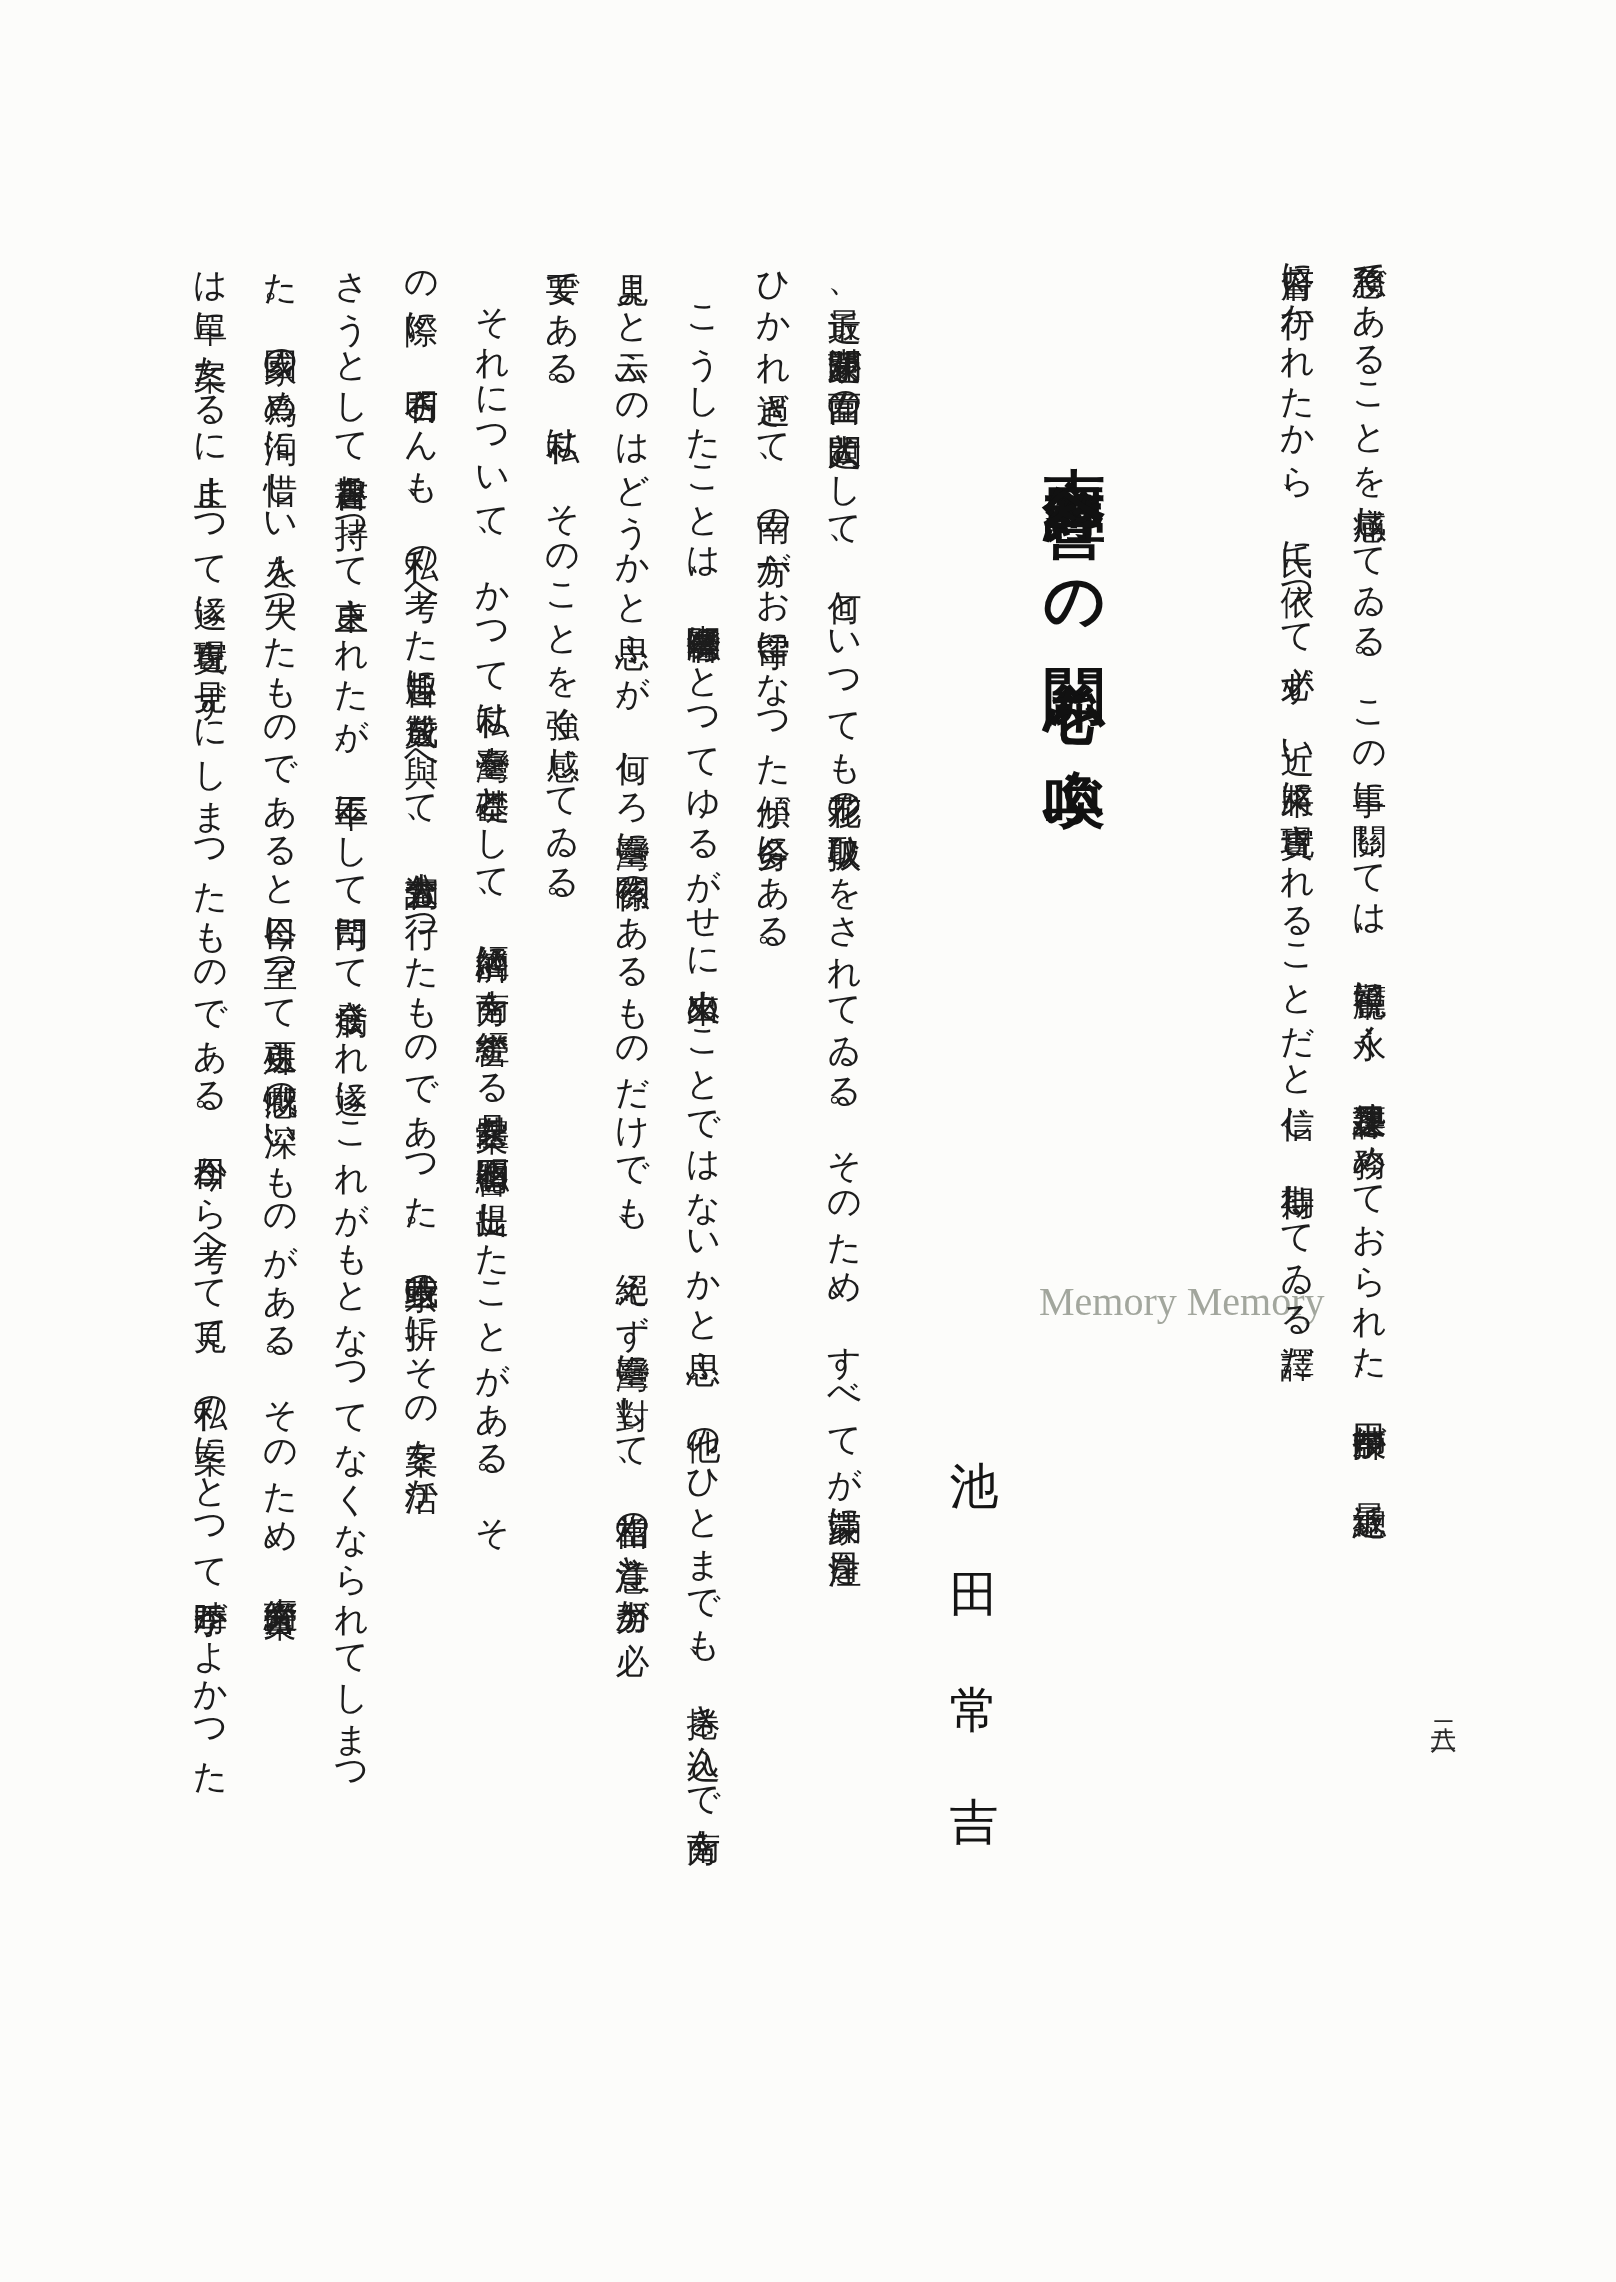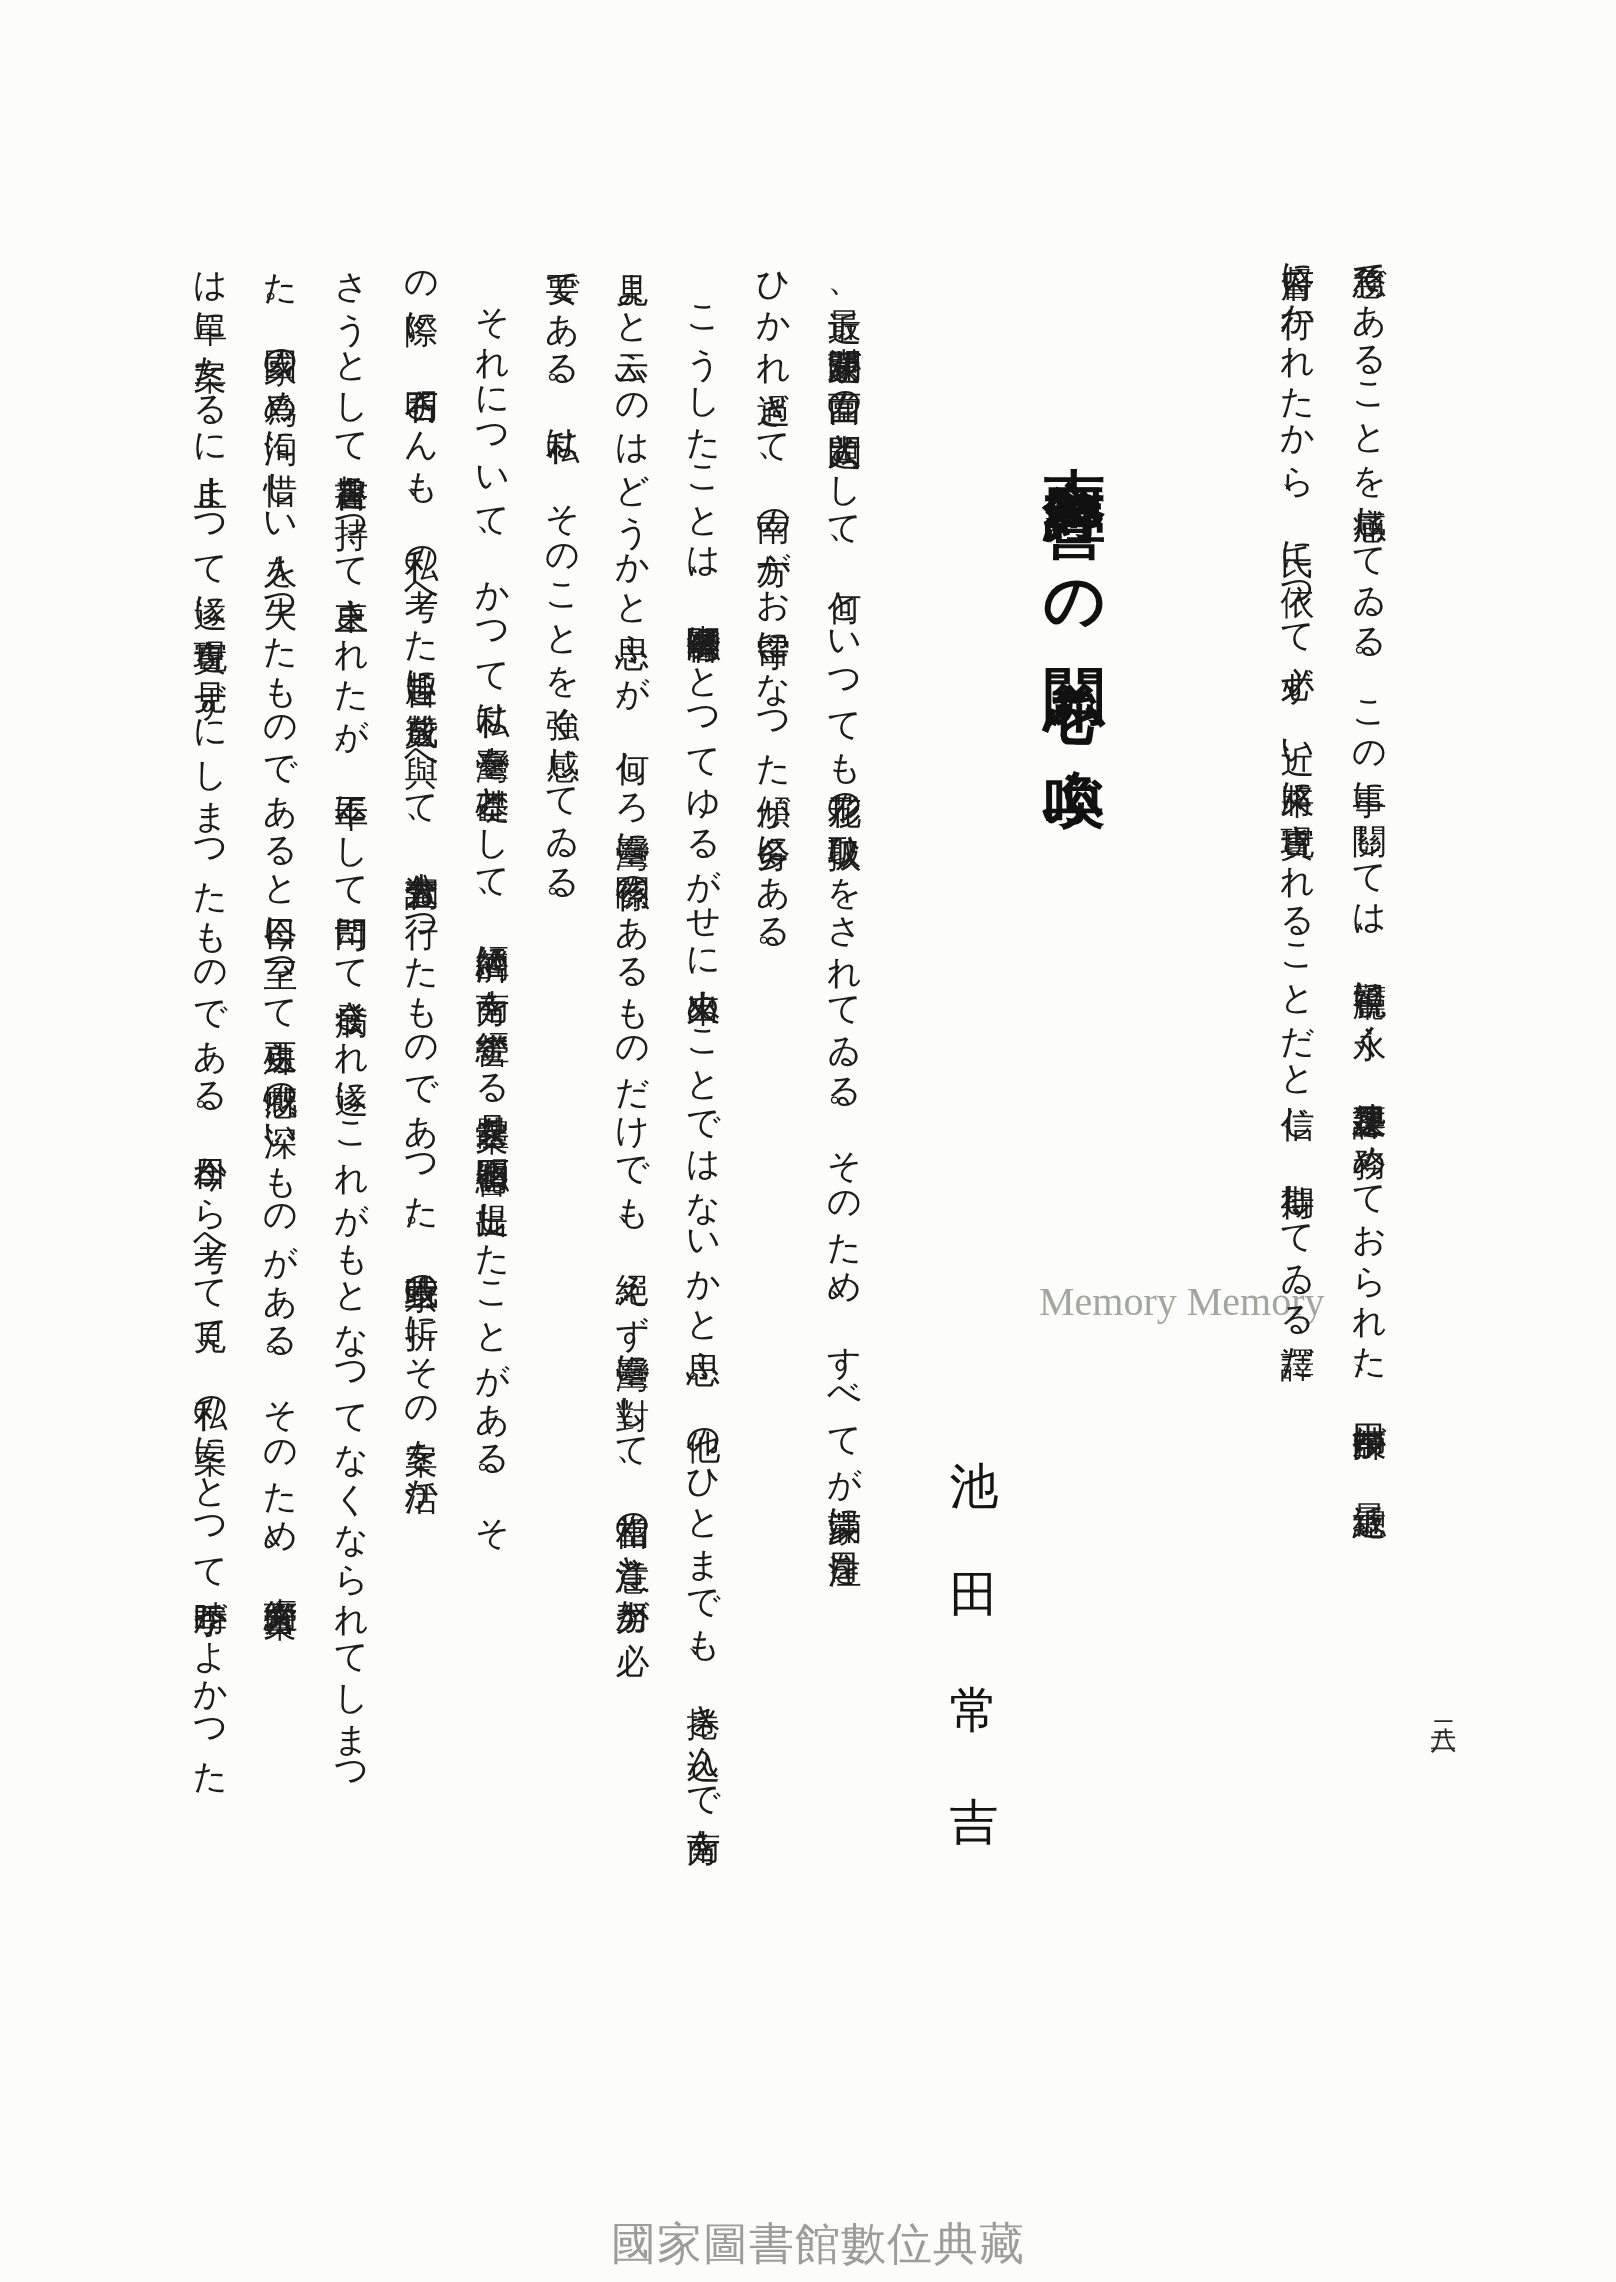--- a/index.html
+++ b/index.html
@@ -75,7 +75,6 @@
   <div class="vcol body-col" style="left:263px; top:248px;">た。國家の爲め洵に惜しい人を失つたものであると今日に至つて殊更ら感慨の深いものがある。そのため、南方經營案</div>
   <div class="vcol body-col" style="left:193px; top:248px;">は單に案たるに止まつて遂に實現を見ずにしまつたものである。今日から考へて見て、私の案にとつて時季がよかつた</div>
 
-  <div class="footer-credit">國家圖書館數位典藏</div>
 
 </div>
 

